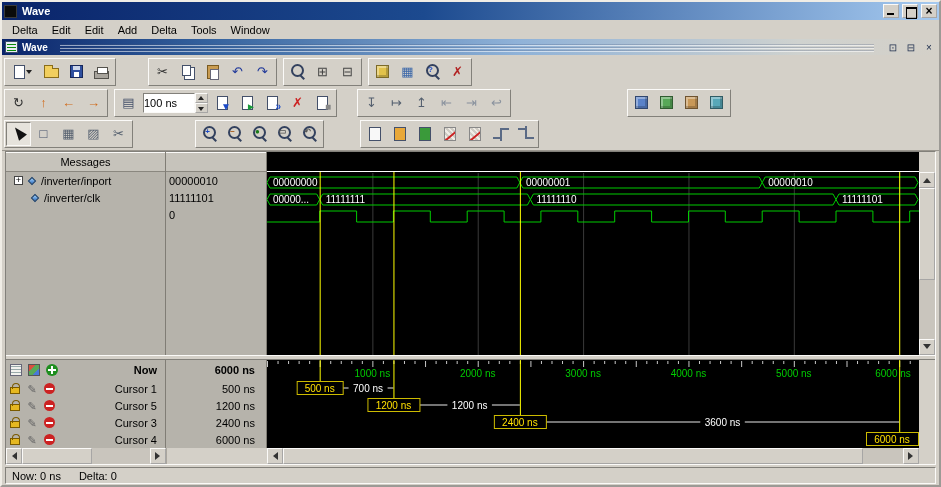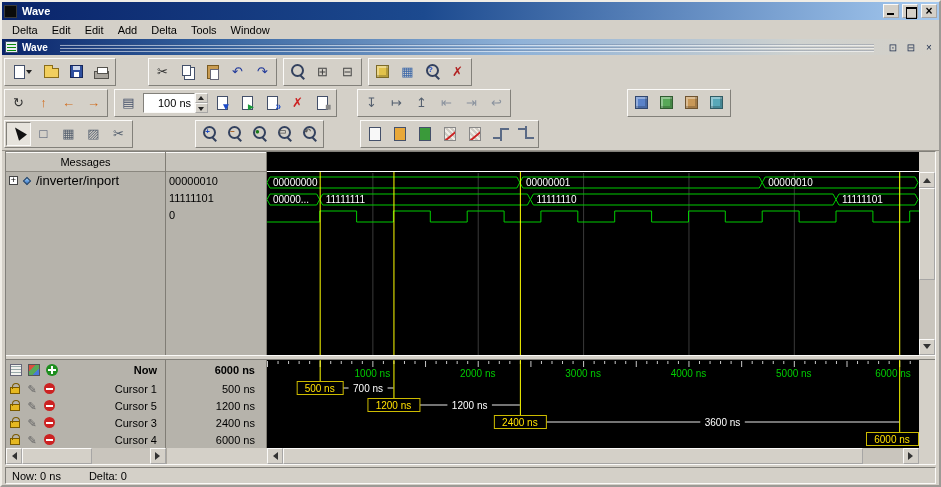--- a/index.html
+++ b/index.html
@@ -81,7 +81,7 @@
   .ic-cursor{width:0;height:0;border-left:5px solid transparent;border-right:5px solid transparent;border-bottom:13px solid #111;transform:rotate(-38deg);margin-top:-2px}
 
   .timebox{display:flex;align-items:center;margin:0 2px}
-  .time-input{width:52px;height:20px;border:1px solid;border-color:#82807a #fbfaf8 #fbfaf8 #82807a;background:#fff;font-size:11px;font-family:"Liberation Sans",sans-serif;text-align:right;padding-right:3px}
+  .time-input{width:52px;height:20px;border:1px solid;border-color:#82807a #fbfaf8 #fbfaf8 #82807a;background:#fff;font-size:11px;font-family:"Liberation Sans",sans-serif;text-align:left;padding-right:3px}
   .spin{display:flex;flex-direction:column}
   .spin button{width:13px;height:10px;background:#d4d0c8;border:1px outset #fbfaf8;position:relative}
   .spin .s-up::after{content:"";position:absolute;left:2px;top:2px;border:3px solid transparent;border-bottom:4px solid #222;border-top:none}

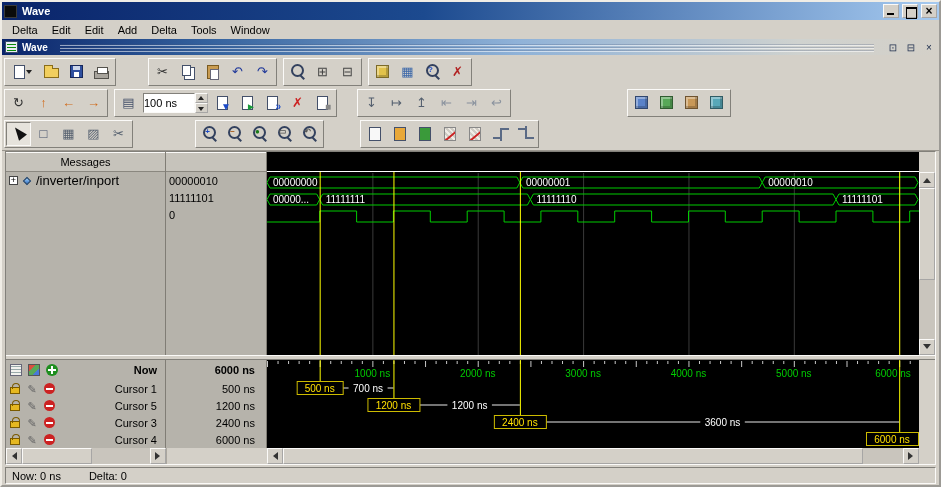--- a/index.html
+++ b/index.html
@@ -95,7 +95,7 @@
   .values-col{width:101px;flex:none;display:flex;flex-direction:column;background:#b6b3ab;border-right:1px solid #807d75}
   .col-header{height:20px;flex:none;background:#c6c3bb;border-bottom:1px solid #8a877f;border-top:1px solid #fbfaf8;
     display:flex;align-items:center;justify-content:center;font-size:11px;color:#000}
-  .sig-row{height:17px;flex:none;display:flex;align-items:center;gap:3px;padding-left:3px;font-size:13px;color:#000}
+  .sig-row{height:17px;flex:none;display:flex;align-items:center;gap:3px;padding-left:8px;font-size:11px;color:#000}
   .val-row{height:17px;flex:none;display:flex;align-items:center;padding-left:3px;font-size:11px;color:#000}
   .plusbox{width:9px;height:9px;flex:none;background:#fff;border:1px solid #444;position:relative}
   .plusbox::before{content:"+";position:absolute;left:0;top:-1px;width:100%;text-align:center;font-size:9px;line-height:9px;color:#000}

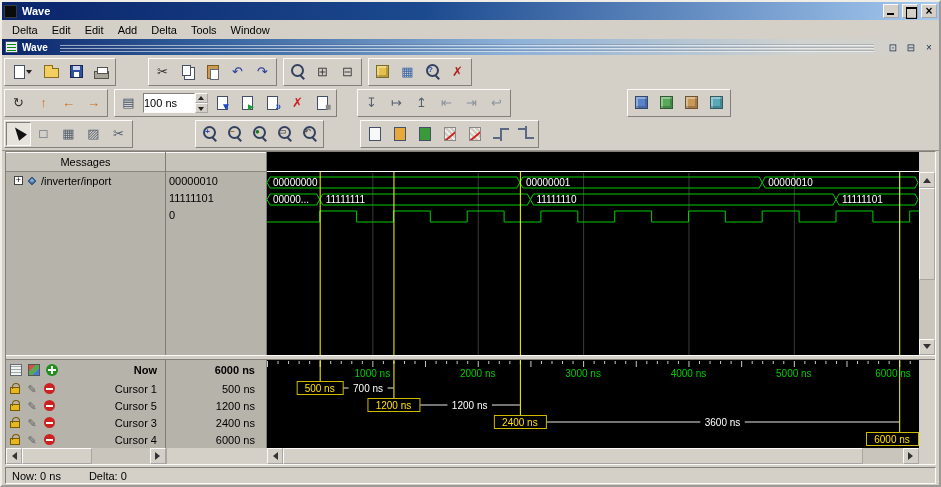--- a/index.html
+++ b/index.html
@@ -414,6 +414,11 @@
               <span class="plusbox"></span>
               <span class="diamond"></span>
               <span>/inverter/inport</span>
+            </div>
+            <div class="sig-row">
+              <span class="indent"></span>
+              <span class="diamond"></span>
+              <span>/inverter/clk</span>
             </div>
           </div>
       </div>

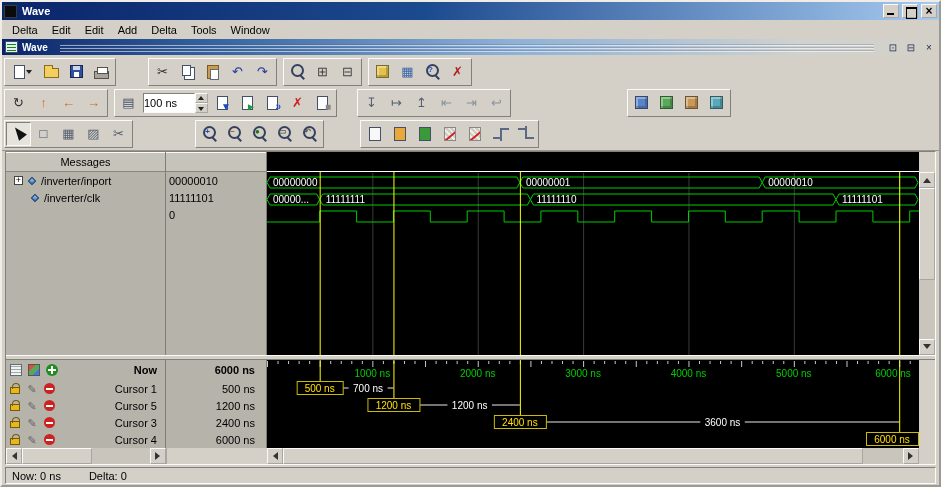--- a/index.html
+++ b/index.html
@@ -152,7 +152,7 @@
   .statusbar{height:21px;flex:none;display:flex;align-items:center;gap:3px;padding:0 3px;background:#d4d0c8}
   .scell{height:17px;border:1px solid;border-color:#82807a #fbfaf8 #fbfaf8 #82807a;display:flex;align-items:center;padding:0 6px;font-size:11px;color:#000}
   .scell1{width:205px;flex:none}
-  .scell2{flex:1;gap:28px}
+  .scell2{flex:1;gap:18px}
 </style>
 </head>
 <body>

